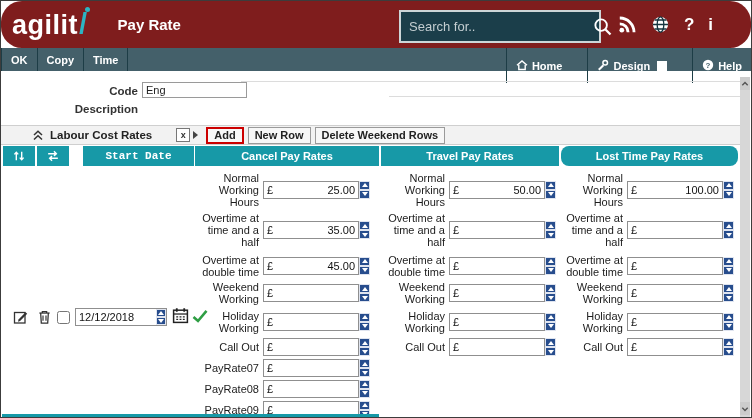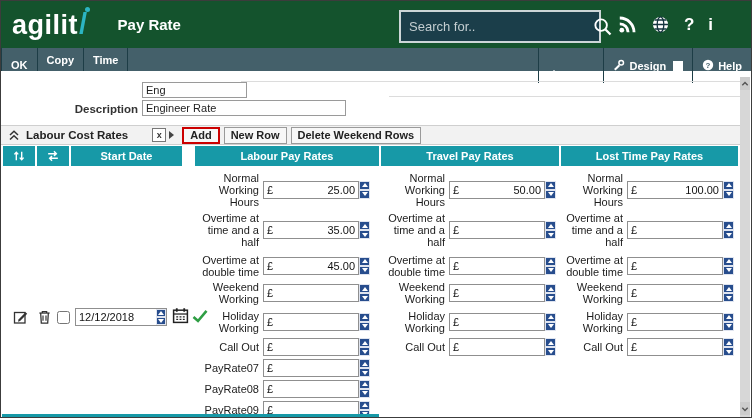--- a/index.html
+++ b/index.html
@@ -9,7 +9,7 @@
 
   
   .hdr { position:absolute; top:0; left:0; right:0; height:47px;
-         background:#14532d; display:flex; align-items:center; }
+         background:#7f1d1d; display:flex; align-items:center;border-radius:21px; }
   .logo { margin-left:11px; color:#fff; font-size:27px; font-weight:bold;
           letter-spacing:.5px; display:flex; align-items:flex-end; line-height:1; }
   .logo .slash { color:#2cb5c3; font-size:29px; position:relative; margin-left:1px; }

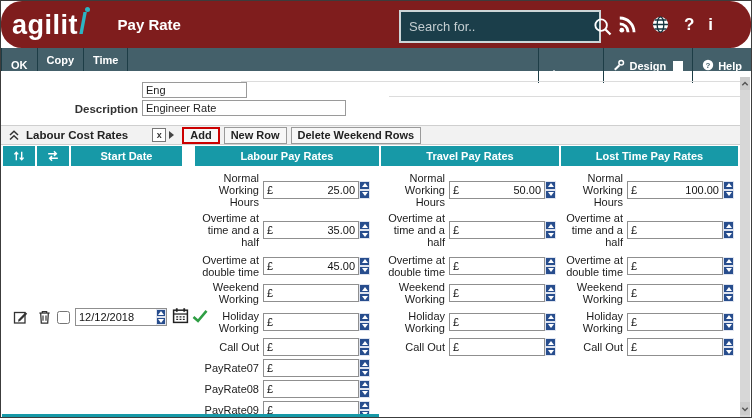--- a/index.html
+++ b/index.html
@@ -32,7 +32,7 @@
           background:#44606a; display:flex; color:#fff; font-size:11px; font-weight:bold; }
   .tbtn { padding:0 9px; display:flex; align-items:center; gap:4px;
           border-right:1px solid #1d3d46; cursor:pointer; white-space:nowrap; }
-  .tbtn:first-child { border-left:1px solid #1d3d46;align-items:flex-end; }
+  .tbtn:first-child { border-left:1px solid #1d3d46; }
   .tbar-right { position:absolute; right:0; top:0; height:35px; display:flex; }
   .tbar-right .tbtn { border-left:1px solid #1d3d46; border-right:0; }
   .dsq { width:10px; height:10px; background:#fff; margin-left:3px; }

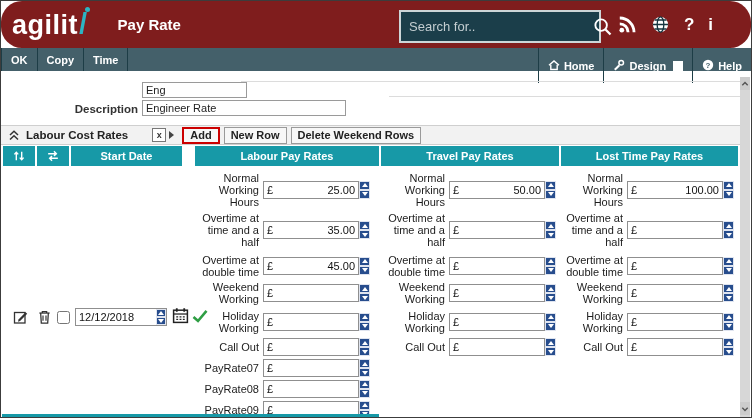--- a/index.html
+++ b/index.html
@@ -33,7 +33,7 @@
   .tbtn { padding:0 9px; display:flex; align-items:center; gap:4px;
           border-right:1px solid #1d3d46; cursor:pointer; white-space:nowrap; }
   .tbtn:first-child { border-left:1px solid #1d3d46; }
-  .tbar-right { position:absolute; right:0; top:0; height:35px; display:flex; }
+  .tbar-right { position:absolute; right:0; top:0; height:35px; display:flex;gap:16px; }
   .tbar-right .tbtn { border-left:1px solid #1d3d46; border-right:0; }
   .dsq { width:10px; height:10px; background:#fff; margin-left:3px; }
 

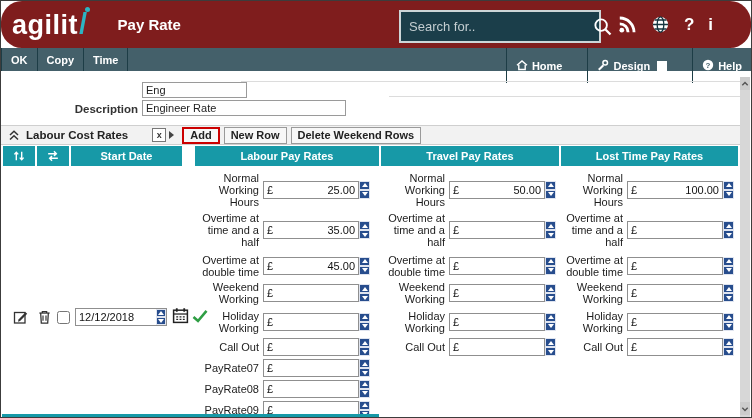--- a/index.html
+++ b/index.html
@@ -197,6 +197,7 @@
   <div class="div1"></div>
   <div class="div2"></div>
 
+  <div class="flabel lbl-code">Code</div>
   <input class="finput in-code" value="Eng" style="">
   <div class="flabel lbl-desc">Description</div>
   <input class="finput in-desc" value="Engineer Rate" style="">

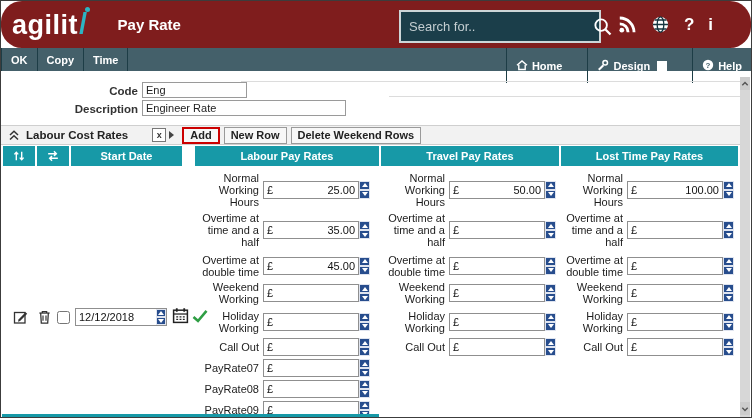--- a/index.html
+++ b/index.html
@@ -200,7 +200,6 @@
   <div class="flabel lbl-code">Code</div>
   <input class="finput in-code" value="Eng" style="">
   <div class="flabel lbl-desc">Description</div>
-  <input class="finput in-desc" value="Engineer Rate" style="">
 
   <div class="secbar">
     <span class="sec-chev">

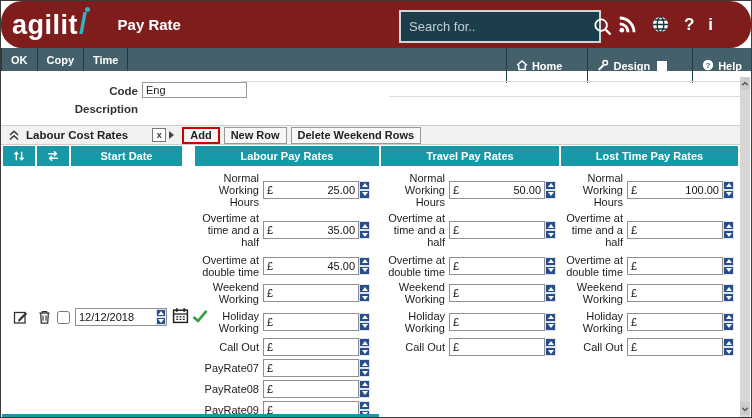--- a/index.html
+++ b/index.html
@@ -52,7 +52,7 @@
   
   .secbar { position:absolute; top:124px; left:0; right:11px; height:20px;
             background:#f2f2f2; border-top:1px solid #cfcfcf; border-bottom:1px solid #cfcfcf;
-            display:flex; align-items:center; }
+            display:flex; align-items:center;padding-left:24px; }
   .sec-chev { margin:0 6px 0 7px; cursor:pointer; display:flex; }
   .sec-title { font-size:11.5px; font-weight:bold; color:#222; margin-right:24px; }
   .xl { width:14px; height:14px; border:1px solid #777; background:#fff; font-size:9px;

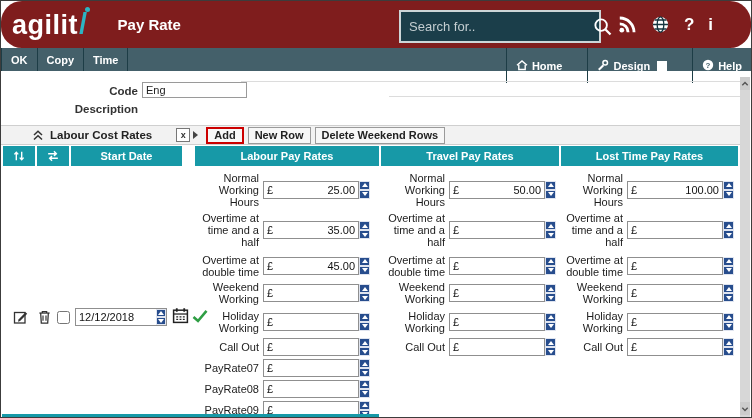--- a/index.html
+++ b/index.html
@@ -70,7 +70,7 @@
            font-size:11px; font-weight:bold; display:flex; align-items:center; justify-content:center; }
   .hc-sort { left:2px; width:32px; cursor:pointer; }
   .hc-ref  { left:36px; width:32px; cursor:pointer; }
-  .hc-date { left:70px; width:111px; }
+  .hc-date { left:82px; width:111px;font-family:Liberation Mono, monospace; }
   .hc-lab  { left:194px; width:184px; }
   .hc-trv  { left:380px; width:178px; }
   .hc-lst  { left:560px; width:177px; }

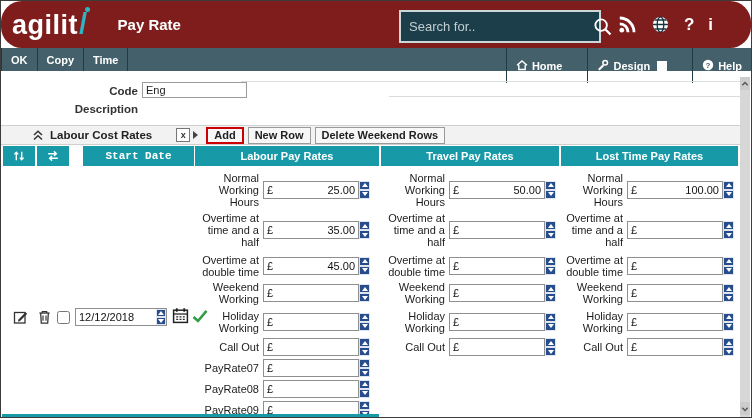--- a/index.html
+++ b/index.html
@@ -228,7 +228,7 @@
       </svg>
   </div>
   <div class="hcell hc-date">Start Date</div>
-  <div class="hcell hc-lab">Labour Pay Rates</div>
+  <div class="hcell hc-lab">Cancel Pay Rates</div>
   <div class="hcell hc-trv">Travel Pay Rates</div>
   <div class="hcell hc-lst">Lost Time Pay Rates</div>
 

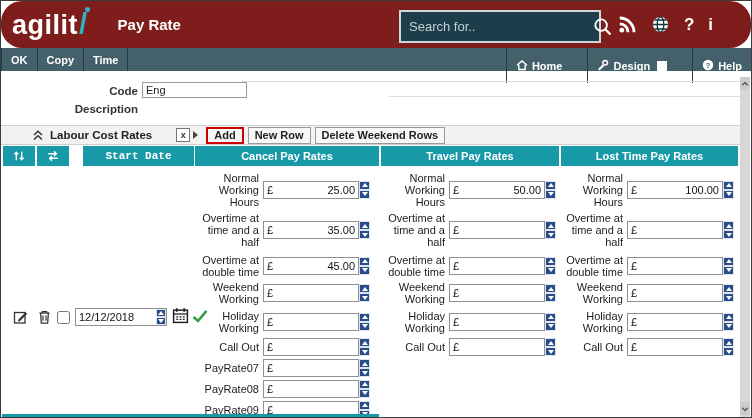--- a/index.html
+++ b/index.html
@@ -73,7 +73,7 @@
   .hc-date { left:82px; width:111px;font-family:Liberation Mono, monospace; }
   .hc-lab  { left:194px; width:184px; }
   .hc-trv  { left:380px; width:178px; }
-  .hc-lst  { left:560px; width:177px; }
+  .hc-lst  { left:560px; width:177px;border-radius:8px; }
 
   
   .rate-col { position:absolute; top:170px; display:flex; flex-direction:column; }

